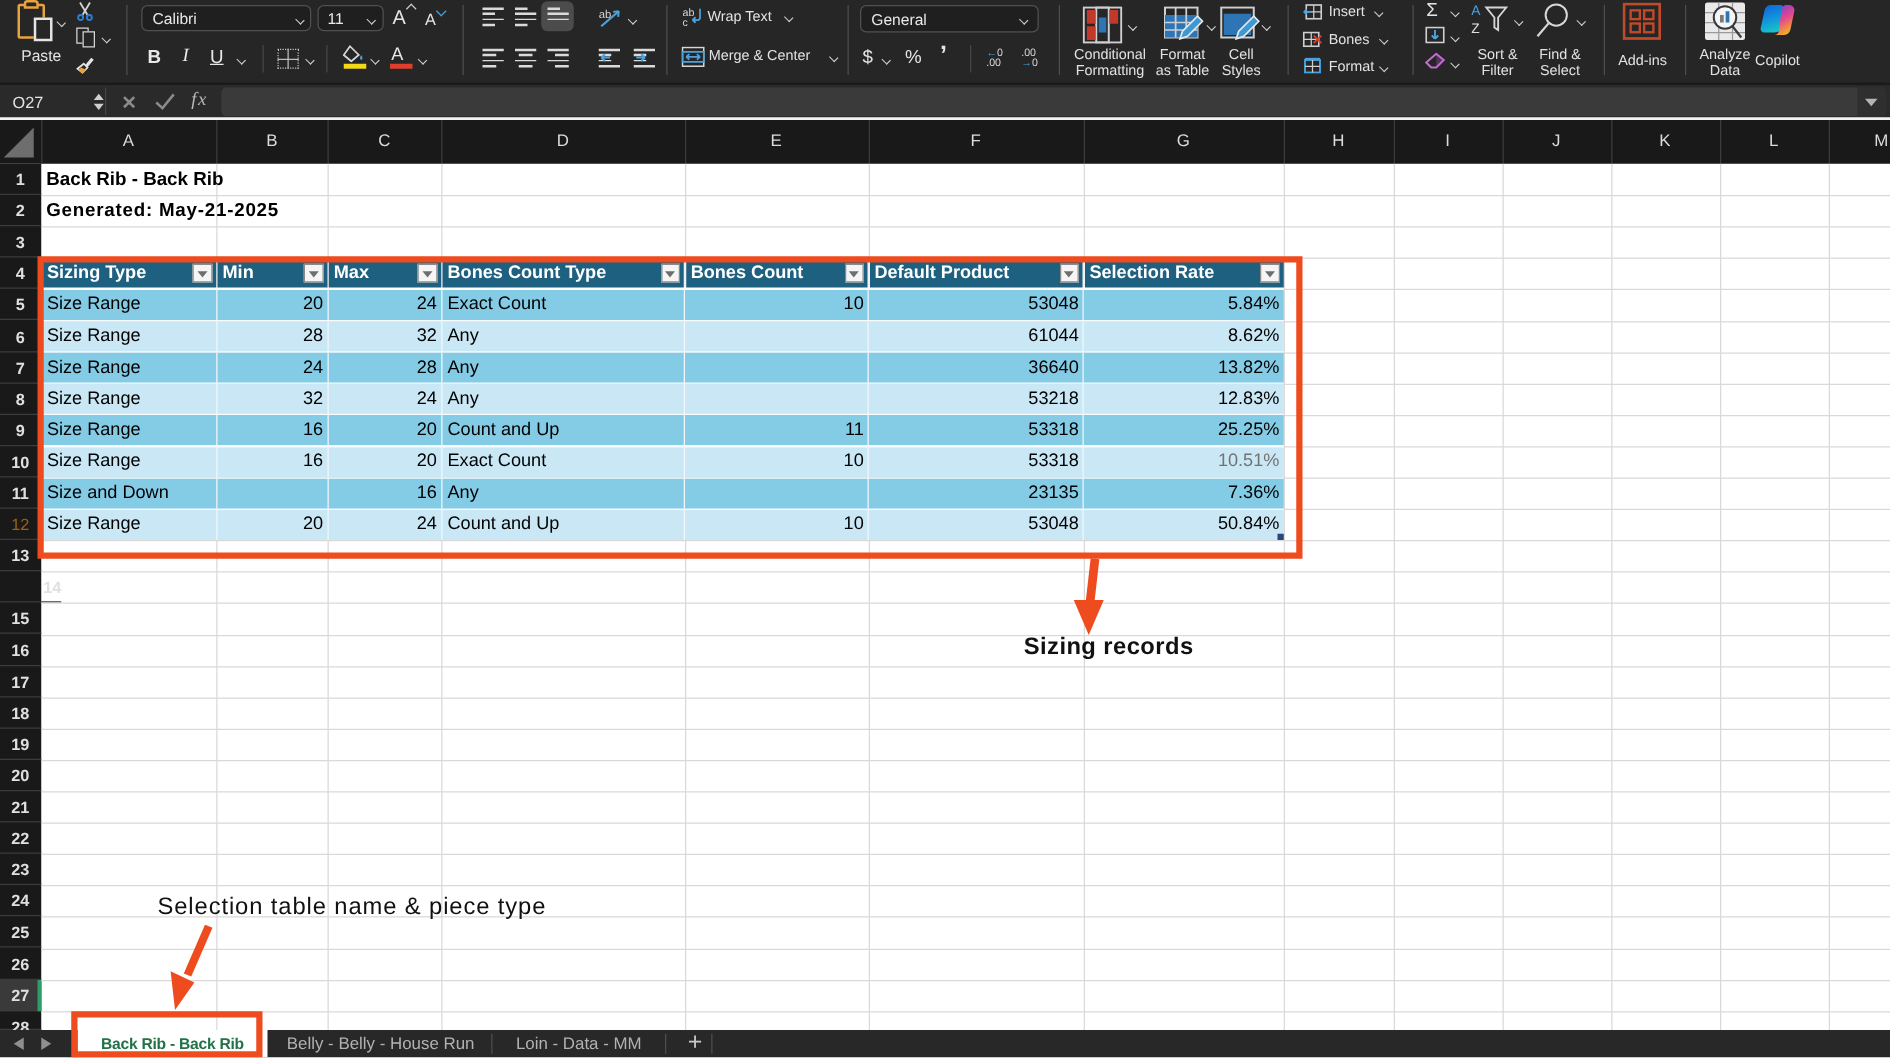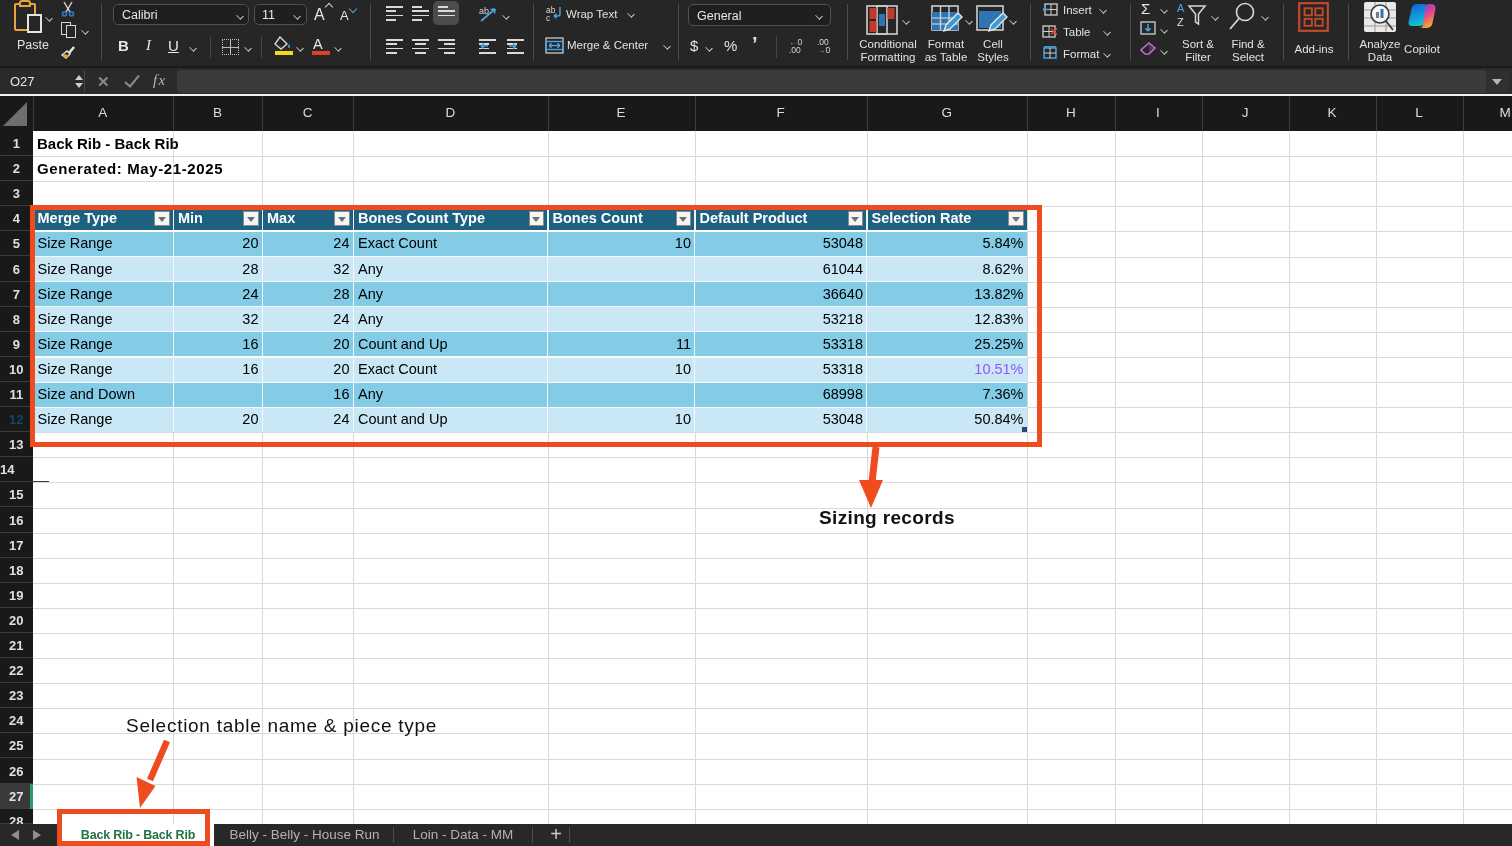--- a/index.html
+++ b/index.html
@@ -194,7 +194,7 @@
 <path d="M9 3.5 l6 6 M15 3.5 l-6 6" stroke="#e03e2d" stroke-width="1.6"></path>
 </svg>
 
-<div class="lbl" style="left:1063px;top:26px;text-align:left">Table</div>
+<div class="lbl" style="left:1063px;top:26px;text-align:left">Bones</div>
 <div class="chev" style="left:1104px;top:28px"></div>
 <svg class="a" style="left:1042px;top:46px" width="16" height="13" viewBox="0 0 16 13">
 <rect x="2" y="2" width="12" height="10" fill="none" stroke="#4aa3e0" stroke-width="1.5"></rect>

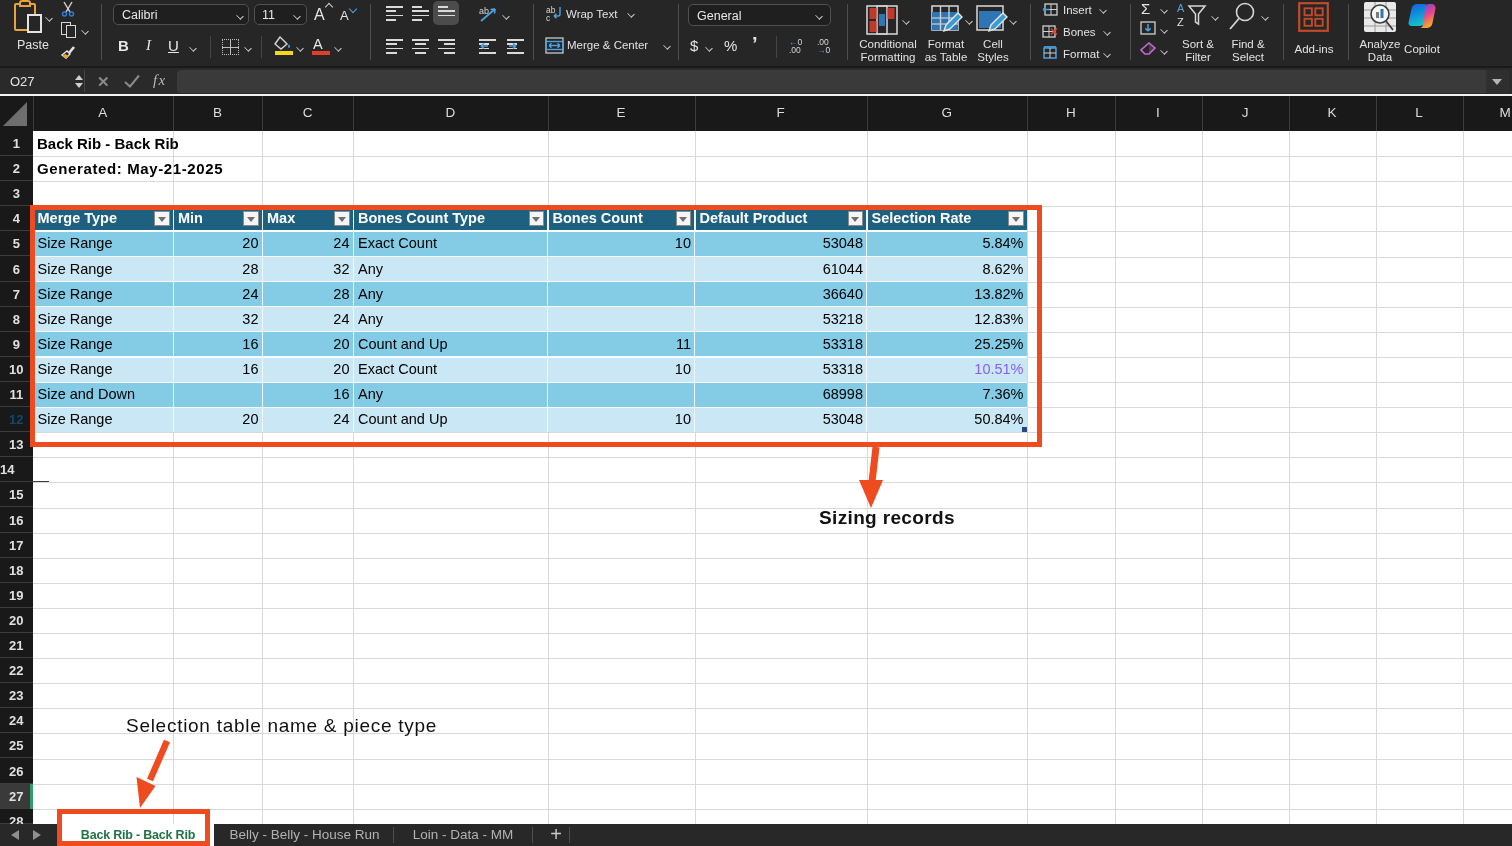--- a/index.html
+++ b/index.html
@@ -386,7 +386,7 @@
 <div class="a" style="left:37px;top:131.0px;height:25.1px;line-height:25.1px;color:#000;font-size:15px;font-weight:700;white-space:nowrap">Back Rib - Back Rib</div>
 <div class="a" style="left:37px;top:156.1px;height:25.1px;line-height:25.1px;color:#000;font-size:15px;font-weight:700;letter-spacing:0.62px;white-space:nowrap">Generated: May-21-2025</div>
 <div class="a" style="left:32.5px;top:206.3px;width:994.5px;height:25.1px;background:#1e6080"></div>
-<div class="a" style="left:37.5px;top:206.3px;height:25.1px;line-height:25.1px;color:#fff;font-size:14.5px;font-weight:700;white-space:nowrap">Merge Type</div>
+<div class="a" style="left:37.5px;top:206.3px;height:25.1px;line-height:25.1px;color:#fff;font-size:14.5px;font-weight:700;white-space:nowrap">Sizing Type</div>
 <div class="a" style="left:154px;top:210.8px;width:15.5px;height:15.5px;background:#f5f5f5;border:1px solid #8a8a8a"></div>
 <div class="a" style="left:157.8px;top:216.8px;width:0;height:0;border-left:4.2px solid transparent;border-right:4.2px solid transparent;border-top:5.2px solid #6e6e6e"></div>
 <div class="a" style="left:178px;top:206.3px;height:25.1px;line-height:25.1px;color:#fff;font-size:14.5px;font-weight:700;white-space:nowrap">Min</div>

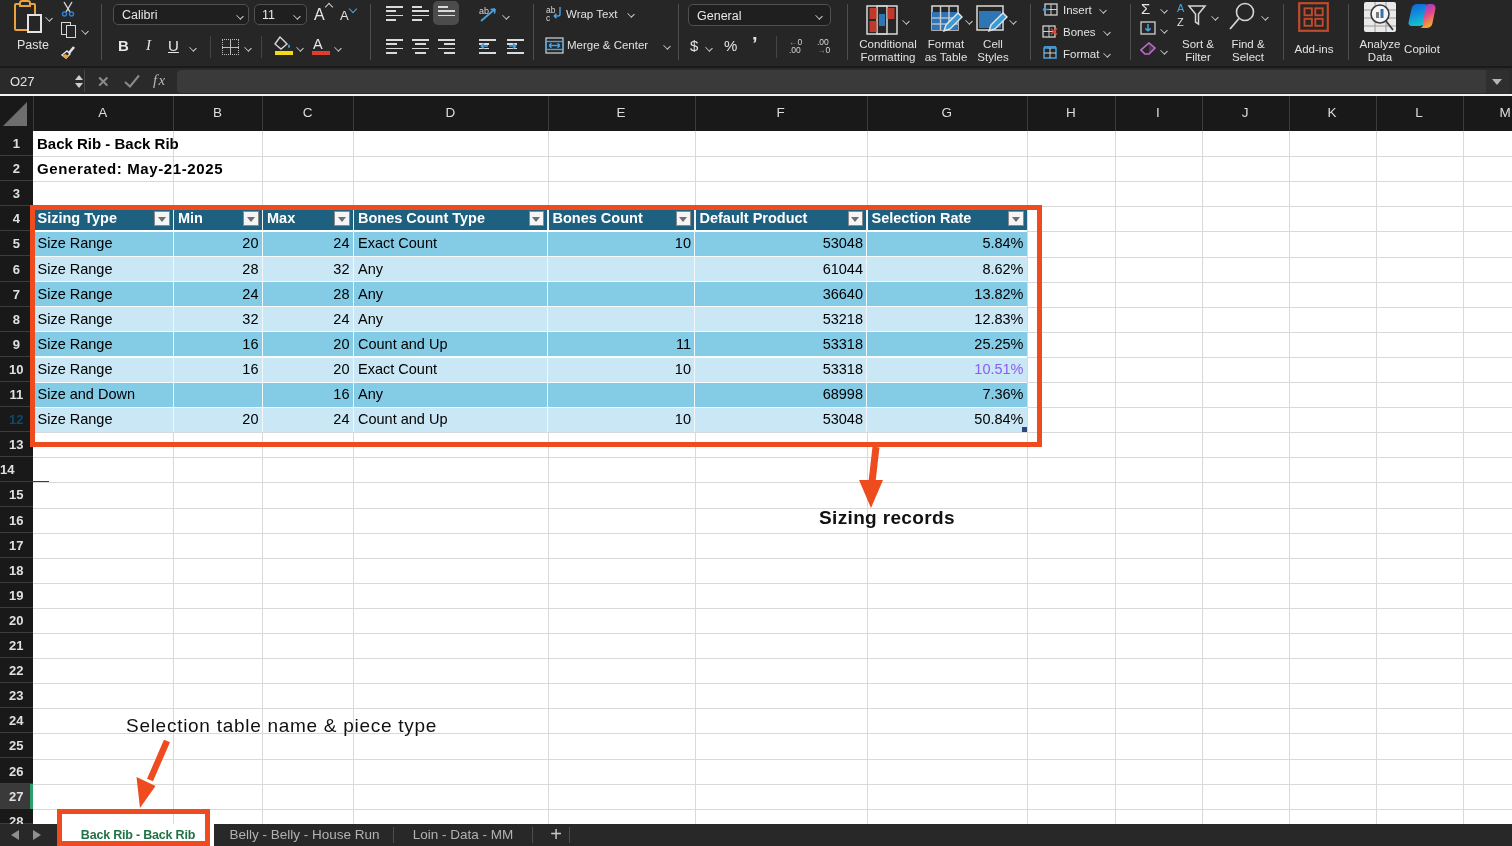--- a/index.html
+++ b/index.html
@@ -492,7 +492,7 @@
 <div class="a" style="left:358px;top:356.9px;height:25.1px;line-height:25.1px;color:#000;font-size:14.5px;white-space:nowrap">Exact Count</div>
 <div class="a" style="left:547.5px;top:356.9px;width:143.5px;height:25.1px;line-height:25.1px;color:#000;font-size:14.5px;text-align:right">10</div>
 <div class="a" style="left:694.5px;top:356.9px;width:168.5px;height:25.1px;line-height:25.1px;color:#000;font-size:14.5px;text-align:right">53318</div>
-<div class="a" style="left:866.5px;top:356.9px;width:157.0px;height:25.1px;line-height:25.1px;color:#8b5cf6;font-size:14.5px;text-align:right">10.51%</div>
+<div class="a" style="left:866.5px;top:356.9px;width:157.0px;height:25.1px;line-height:25.1px;color:#737373;font-size:14.5px;text-align:right">10.51%</div>
 <div class="a" style="left:32.5px;top:356.4px;width:994.5px;height:1.2px;background:#f8fbfd"></div>
 <div class="a" style="left:172.5px;top:356.9px;width:1.2px;height:25.1px;background:#f2f7fa"></div>
 <div class="a" style="left:261.5px;top:356.9px;width:1.2px;height:25.1px;background:#f2f7fa"></div>

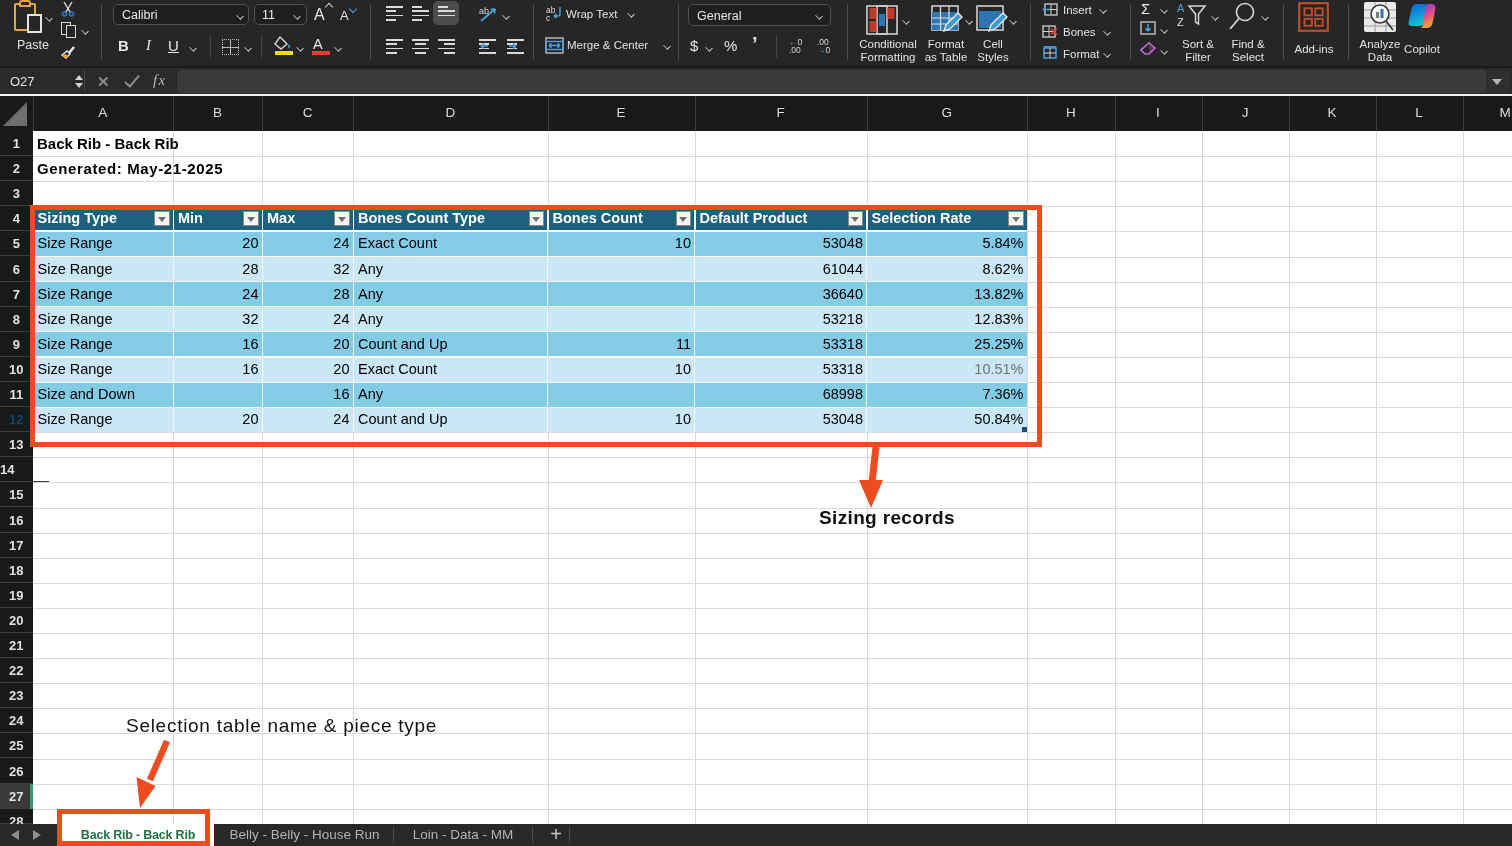--- a/index.html
+++ b/index.html
@@ -504,7 +504,7 @@
 <div class="a" style="left:37.5px;top:382.0px;height:25.1px;line-height:25.1px;color:#000;font-size:14.5px;white-space:nowrap">Size and Down</div>
 <div class="a" style="left:262px;top:382.0px;width:87.5px;height:25.1px;line-height:25.1px;color:#000;font-size:14.5px;text-align:right">16</div>
 <div class="a" style="left:358px;top:382.0px;height:25.1px;line-height:25.1px;color:#000;font-size:14.5px;white-space:nowrap">Any</div>
-<div class="a" style="left:694.5px;top:382.0px;width:168.5px;height:25.1px;line-height:25.1px;color:#000;font-size:14.5px;text-align:right">68998</div>
+<div class="a" style="left:694.5px;top:382.0px;width:168.5px;height:25.1px;line-height:25.1px;color:#000;font-size:14.5px;text-align:right">23135</div>
 <div class="a" style="left:866.5px;top:382.0px;width:157.0px;height:25.1px;line-height:25.1px;color:#000;font-size:14.5px;text-align:right">7.36%</div>
 <div class="a" style="left:32.5px;top:381.5px;width:994.5px;height:1.2px;background:#f8fbfd"></div>
 <div class="a" style="left:172.5px;top:382.0px;width:1.2px;height:25.1px;background:#f2f7fa"></div>

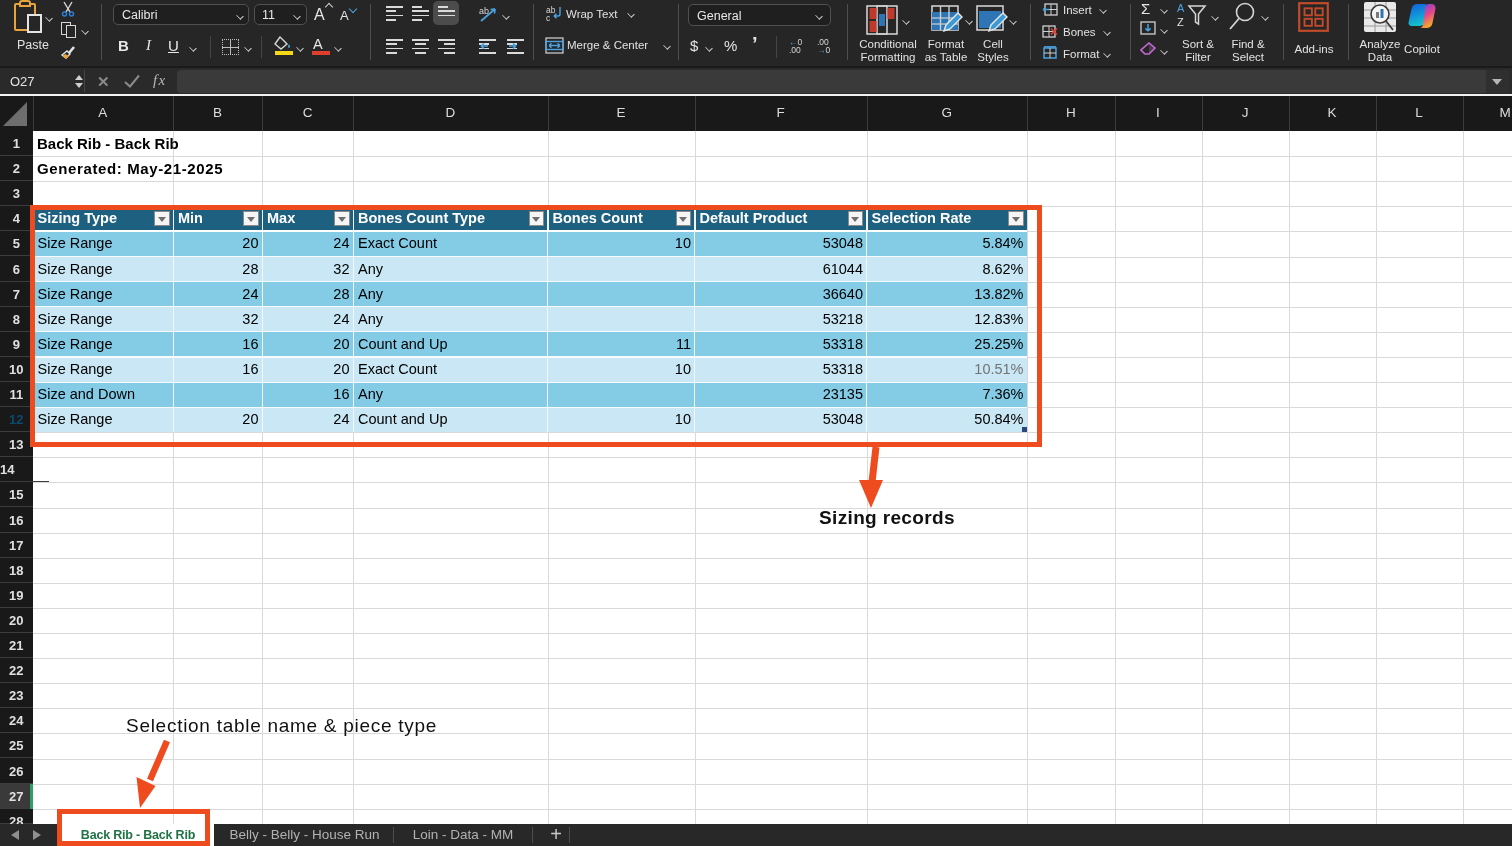--- a/index.html
+++ b/index.html
@@ -325,7 +325,7 @@
 <div class="a" style="left:0;top:331.8px;width:32.5px;height:25.1px;background:transparent;border-bottom:1px solid #3c3c3c;color:#e0e0e0;font-size:13px;font-weight:700;text-align:center;line-height:25.1px">9</div>
 <div class="a" style="left:0;top:356.9px;width:32.5px;height:25.1px;background:transparent;border-bottom:1px solid #3c3c3c;color:#e0e0e0;font-size:13px;font-weight:700;text-align:center;line-height:25.1px">10</div>
 <div class="a" style="left:0;top:382.0px;width:32.5px;height:25.1px;background:transparent;border-bottom:1px solid #3c3c3c;color:#e0e0e0;font-size:13px;font-weight:700;text-align:center;line-height:25.1px">11</div>
-<div class="a" style="left:0;top:407.1px;width:32.5px;height:25.1px;background:transparent;border-bottom:1px solid #3c3c3c;color:#0c4a6e;font-size:13px;font-weight:700;text-align:center;line-height:25.1px">12</div>
+<div class="a" style="left:0;top:407.1px;width:32.5px;height:25.1px;background:transparent;border-bottom:1px solid #3c3c3c;color:#a16207;font-size:13px;font-weight:400;text-align:center;line-height:25.1px">12</div>
 <div class="a" style="left:0;top:432.2px;width:32.5px;height:25.1px;background:transparent;border-bottom:1px solid #3c3c3c;color:#e0e0e0;font-size:13px;font-weight:700;text-align:center;line-height:25.1px">13</div>
 <div class="a" style="left:0;top:457.3px;width:49px;height:25.1px;background:transparent;border-bottom:1px solid #3c3c3c;color:#e0e0e0;font-size:13px;font-weight:700;text-align:left;line-height:25.1px">14</div>
 <div class="a" style="left:0;top:482.4px;width:32.5px;height:25.1px;background:transparent;border-bottom:1px solid #3c3c3c;color:#e0e0e0;font-size:13px;font-weight:700;text-align:center;line-height:25.1px">15</div>

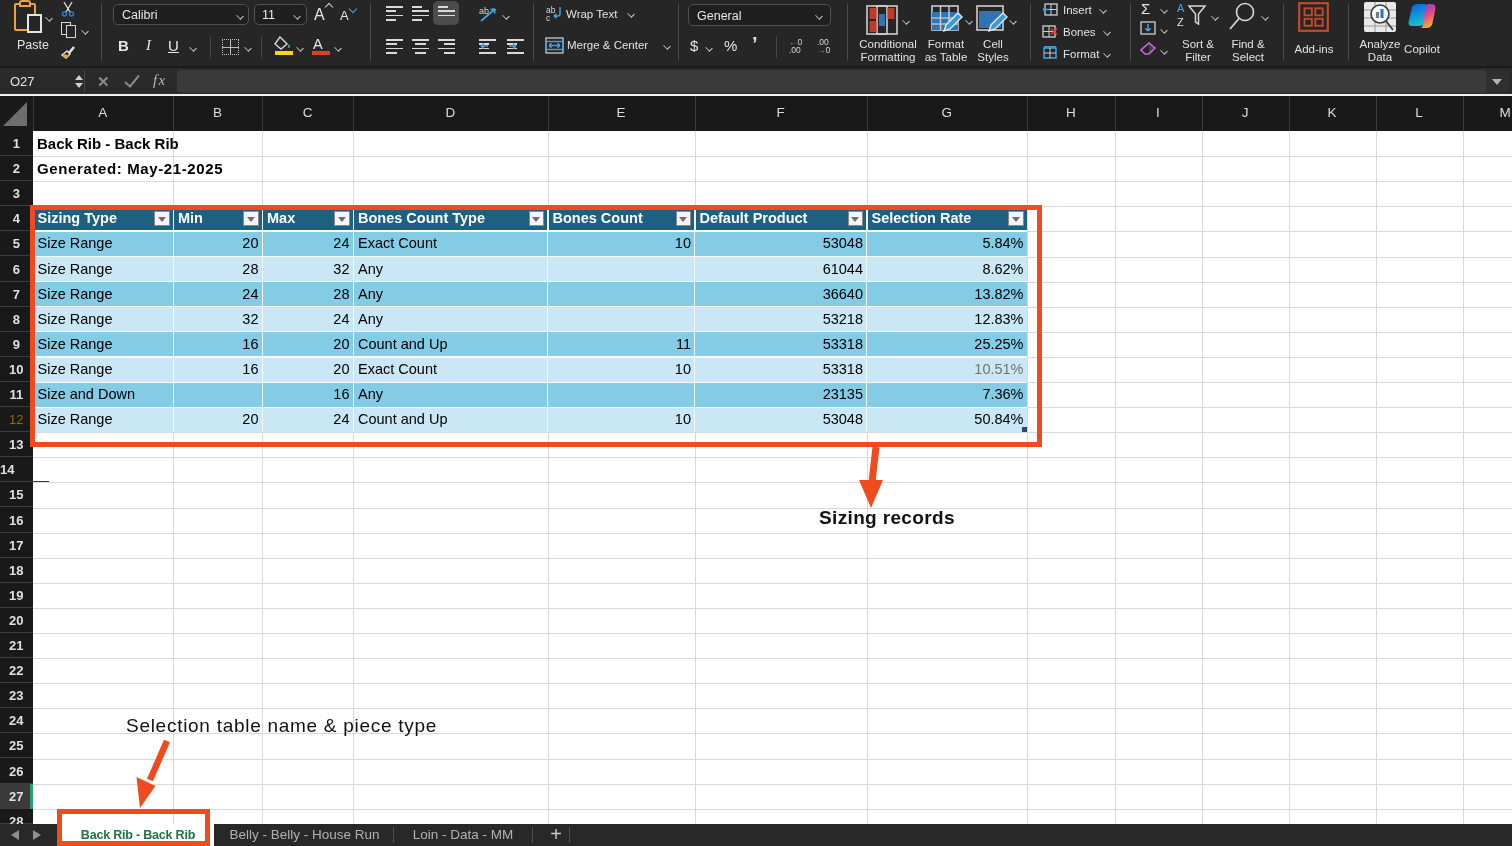--- a/index.html
+++ b/index.html
@@ -327,7 +327,7 @@
 <div class="a" style="left:0;top:382.0px;width:32.5px;height:25.1px;background:transparent;border-bottom:1px solid #3c3c3c;color:#e0e0e0;font-size:13px;font-weight:700;text-align:center;line-height:25.1px">11</div>
 <div class="a" style="left:0;top:407.1px;width:32.5px;height:25.1px;background:transparent;border-bottom:1px solid #3c3c3c;color:#a16207;font-size:13px;font-weight:400;text-align:center;line-height:25.1px">12</div>
 <div class="a" style="left:0;top:432.2px;width:32.5px;height:25.1px;background:transparent;border-bottom:1px solid #3c3c3c;color:#e0e0e0;font-size:13px;font-weight:700;text-align:center;line-height:25.1px">13</div>
-<div class="a" style="left:0;top:457.3px;width:49px;height:25.1px;background:transparent;border-bottom:1px solid #3c3c3c;color:#e0e0e0;font-size:13px;font-weight:700;text-align:left;line-height:25.1px">14</div>
+<div class="a" style="left:0;top:457.3px;width:49px;height:25.1px;background:transparent;border-bottom:1px solid #3c3c3c;color:#e0e0e0;font-size:13px;font-weight:700;text-align:right;line-height:25.1px">14</div>
 <div class="a" style="left:0;top:482.4px;width:32.5px;height:25.1px;background:transparent;border-bottom:1px solid #3c3c3c;color:#e0e0e0;font-size:13px;font-weight:700;text-align:center;line-height:25.1px">15</div>
 <div class="a" style="left:0;top:507.5px;width:32.5px;height:25.1px;background:transparent;border-bottom:1px solid #3c3c3c;color:#e0e0e0;font-size:13px;font-weight:700;text-align:center;line-height:25.1px">16</div>
 <div class="a" style="left:0;top:532.6px;width:32.5px;height:25.1px;background:transparent;border-bottom:1px solid #3c3c3c;color:#e0e0e0;font-size:13px;font-weight:700;text-align:center;line-height:25.1px">17</div>

